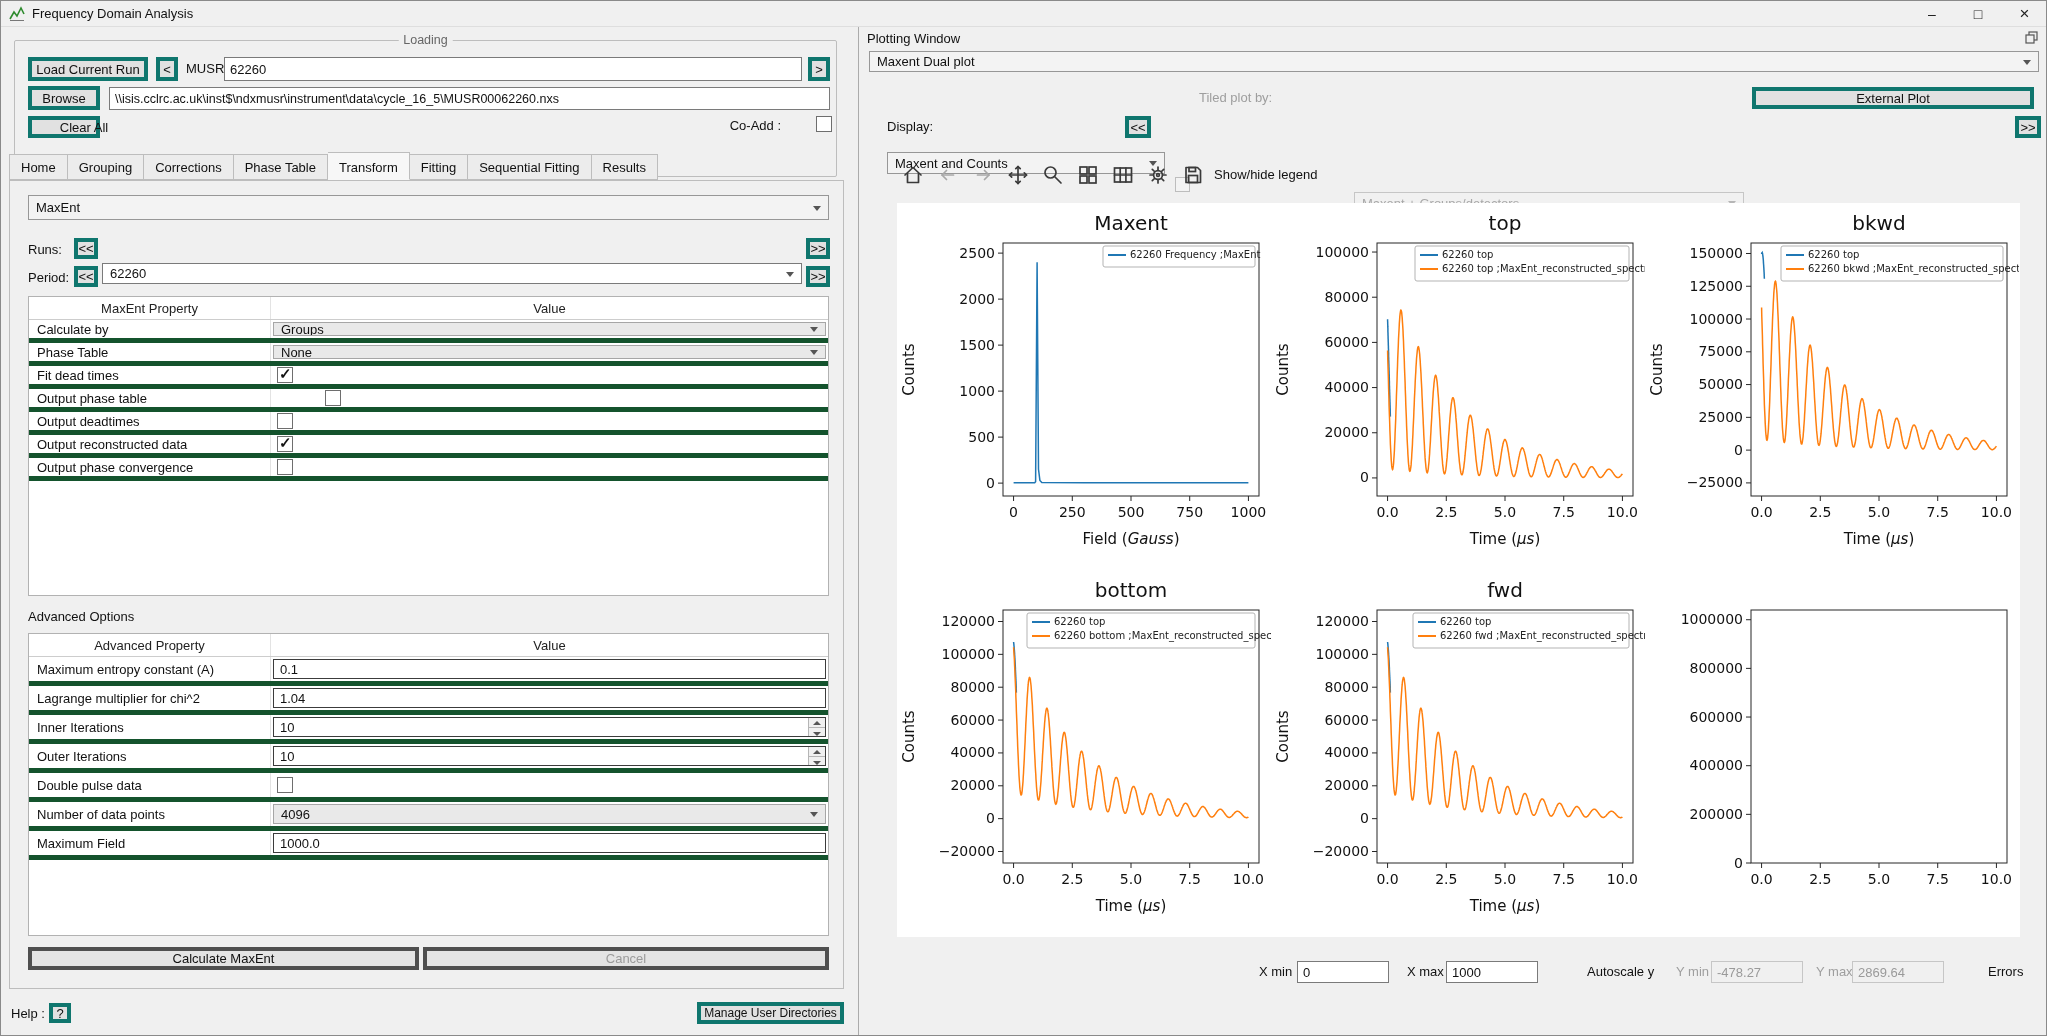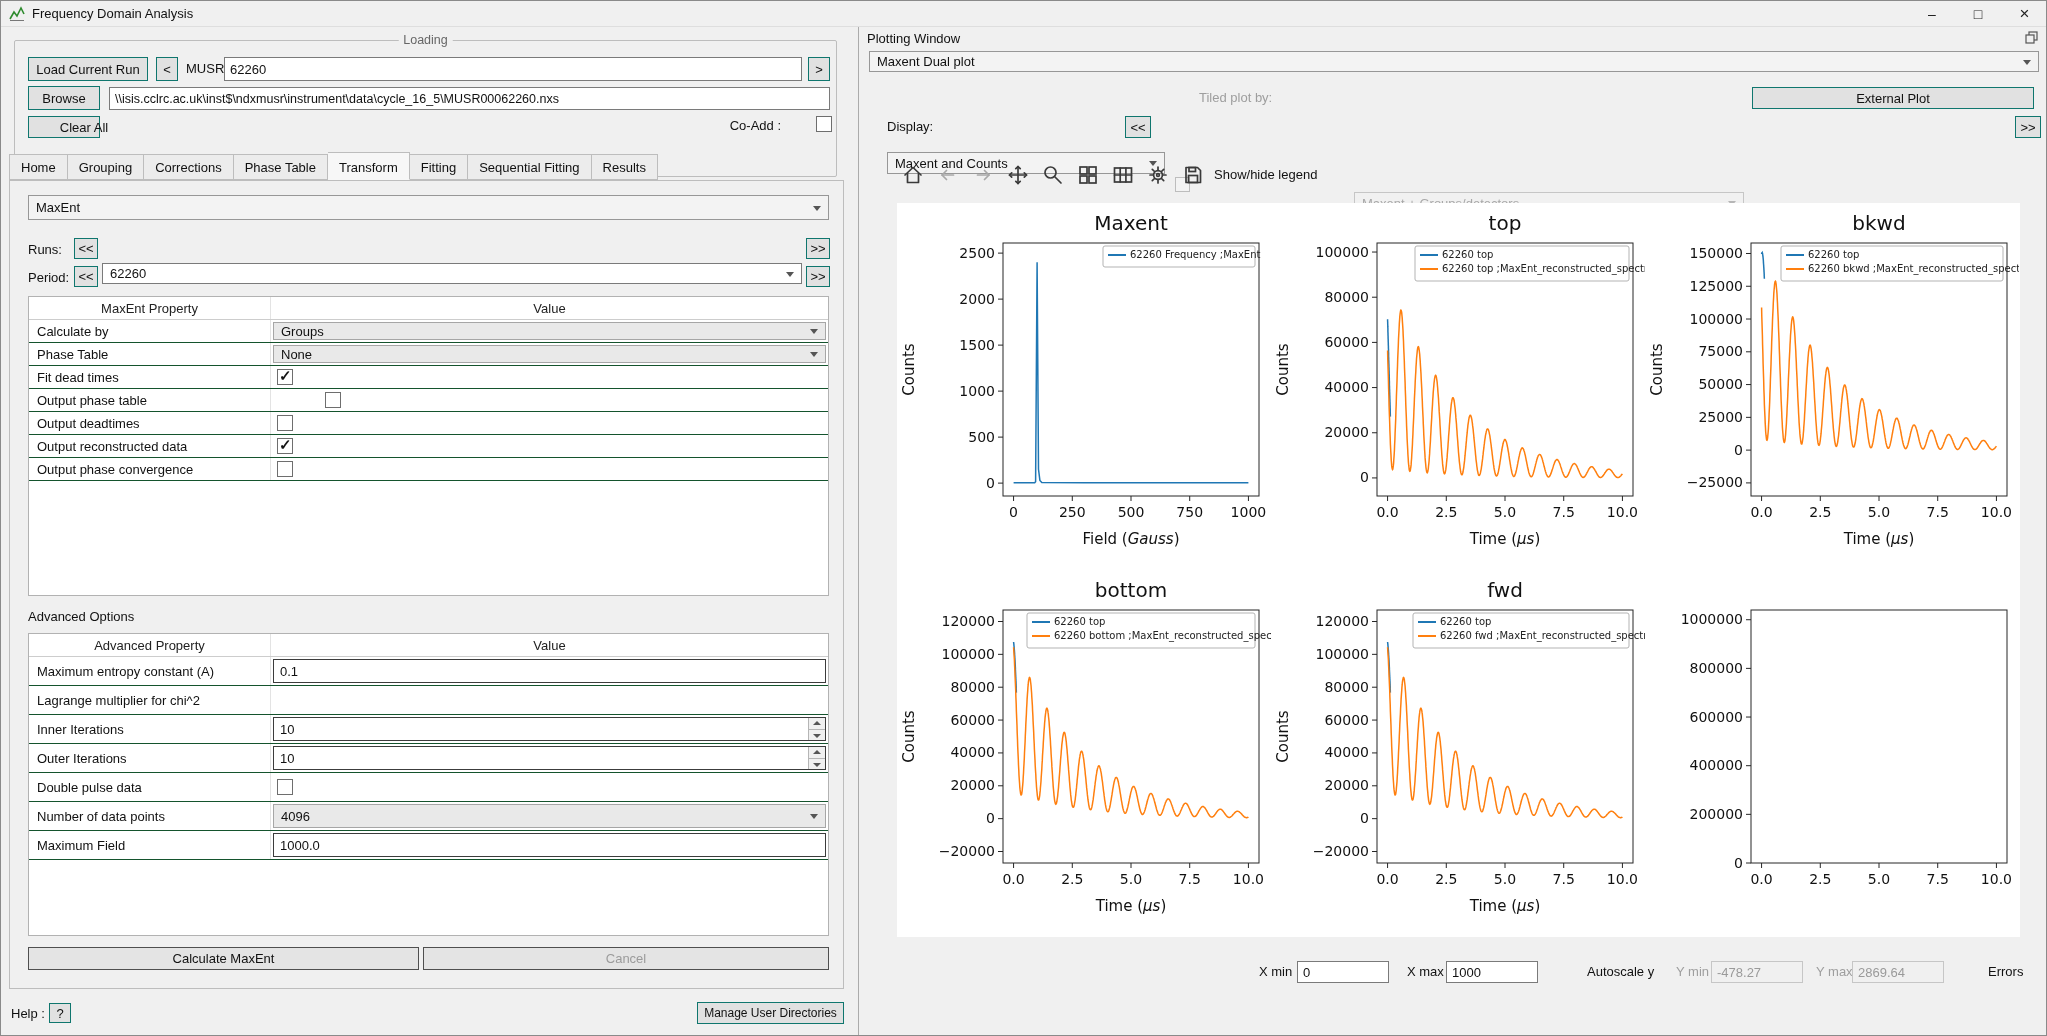--- a/index.html
+++ b/index.html
@@ -7,7 +7,7 @@
   body{font-family:"Liberation Sans",sans-serif;background:#dcdcdc;font-size:13.5px;color:#111;}
   #app{position:relative;width:2047px;height:1036px;background:#f0f0f0;border:1px solid #8a8a8a;overflow:hidden;}
   .abs{position:absolute;}
-  .btn{display:flex;align-items:center;justify-content:center;background:#e1e1e1;border:1px solid #0f766e;font-size:13px;color:#111;cursor:default;white-space:nowrap;}
+  .btn{display:flex;align-items:center;justify-content:center;background:#e1e1e1;border:4px solid #0f766e;font-size:13px;color:#111;cursor:default;white-space:nowrap;}
   .btn.dark{border-color:#4f4f4f;background:#e4e4e4;}
   .btn.disabledtxt{color:#9b9b9b;}
   .tfield{background:#fff;border:1px solid #7a7a7a;font-size:13px;color:#111;padding:0 5px;font-family:"Liberation Sans",sans-serif;outline:none;}

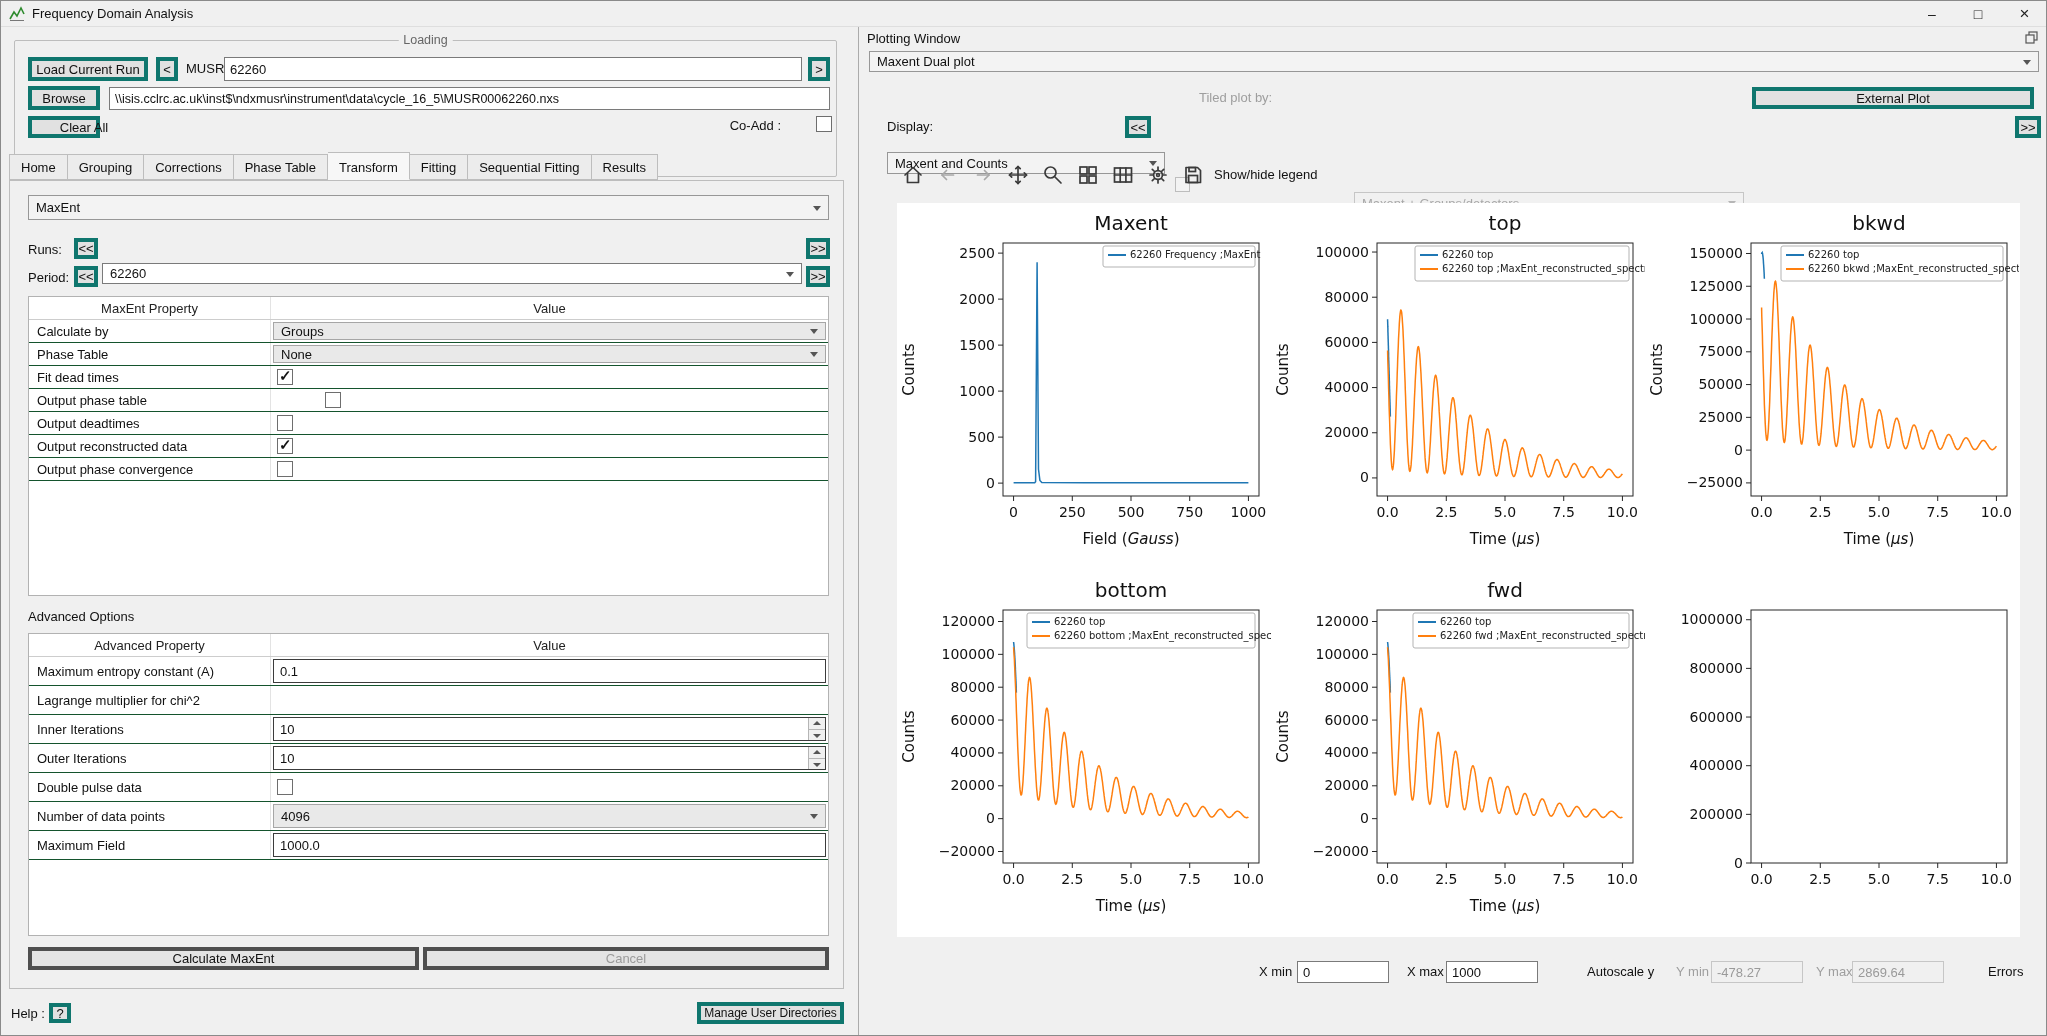--- a/index.html
+++ b/index.html
@@ -28,7 +28,7 @@
   .tab:first-child{border-left:1px solid #bdbdbd;}
   .tab.active{background:#f7f7f7;border-bottom-color:#f7f7f7;padding-top:7px;margin-top:-3px;}
   .datatable{background:#fff;border:1px solid #b2b2b2;overflow:hidden;}
-  .trow{display:flex;border-bottom:1px solid #14532d;align-items:stretch;}
+  .trow{display:flex;border-bottom:5px solid #14532d;align-items:stretch;}
   .trow.thead{border-bottom:1px solid #cdcdcd;}
   .tcell{font-size:13px;display:flex;align-items:center;padding:0 8px;color:#111;overflow:hidden;white-space:nowrap;}
   .tcell.head{justify-content:center;color:#222;}

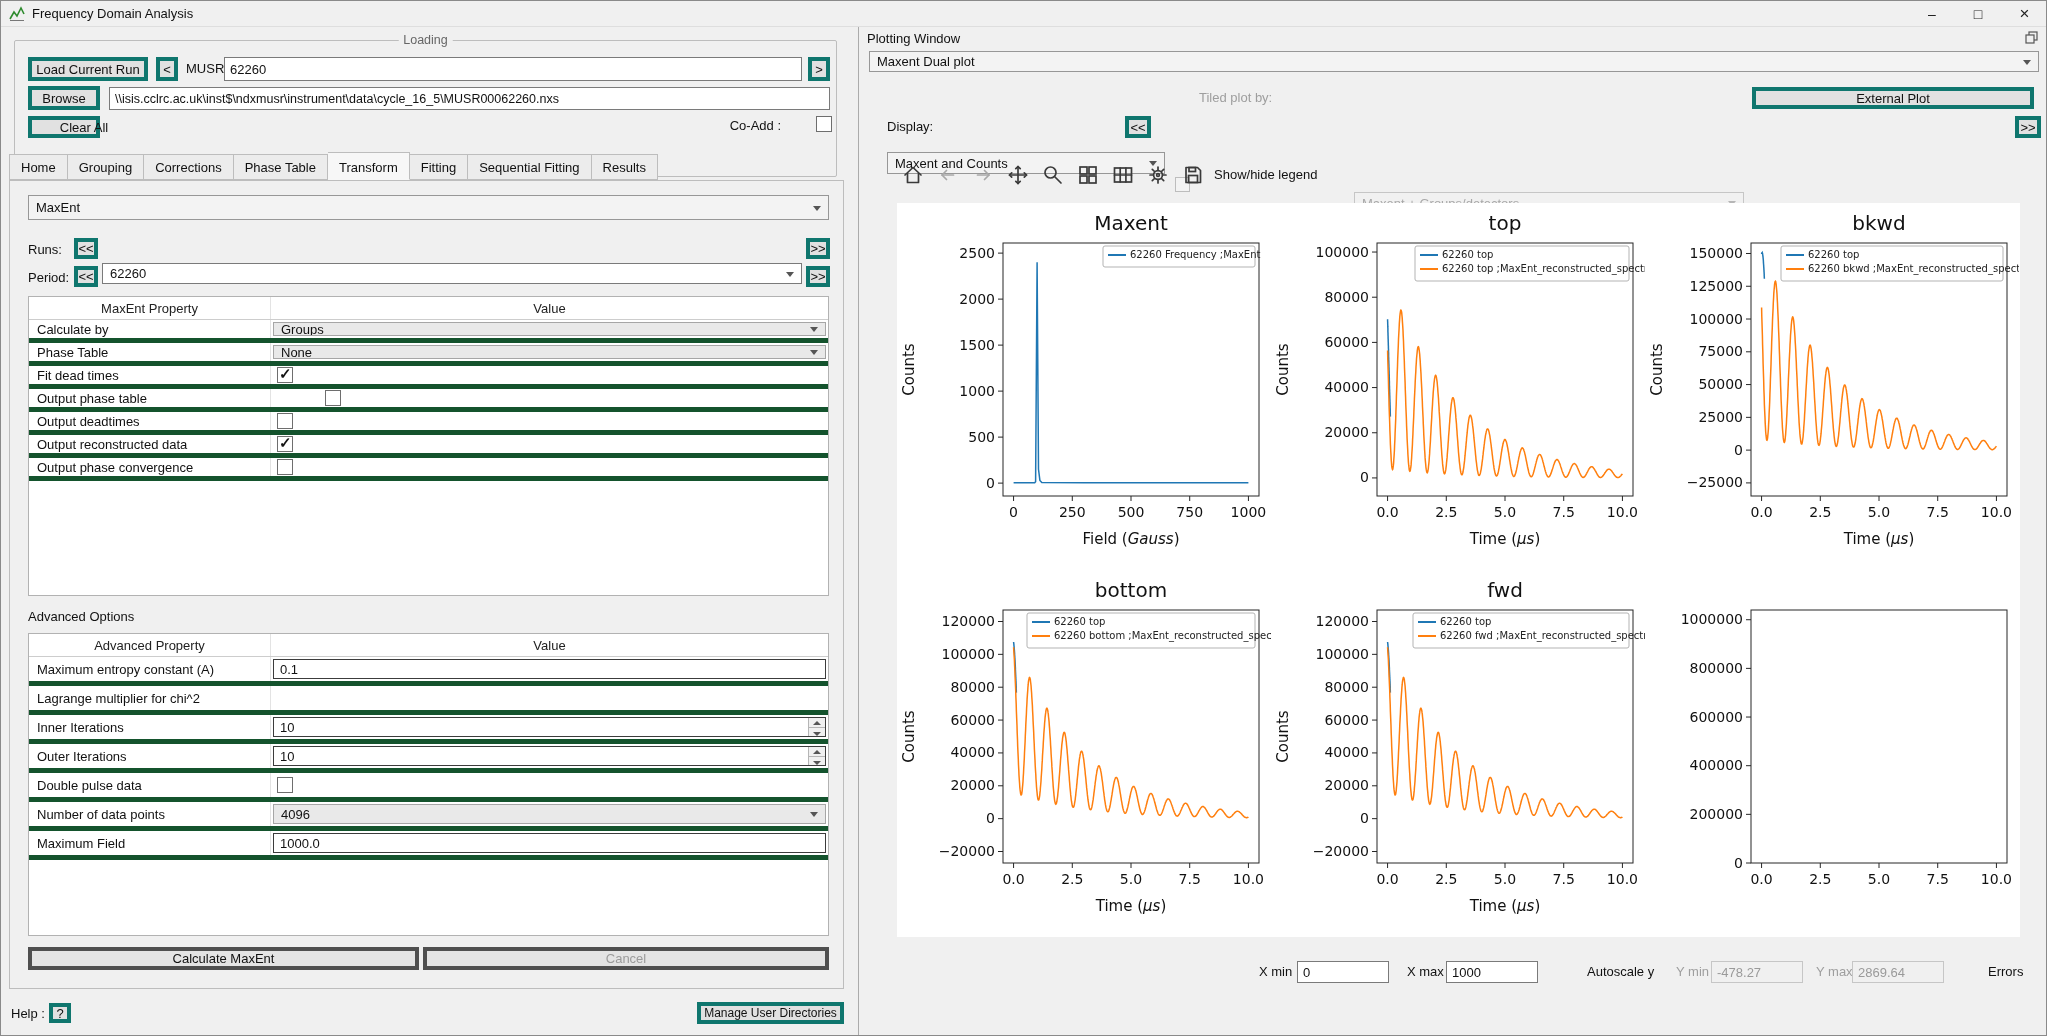--- a/index.html
+++ b/index.html
@@ -186,6 +186,11 @@
         </div>
         <div class="trow" style="height: 29px;">
           <div class="tcell tlabel">Lagrange multiplier for chi^2</div>
+          <div class="tcell tvalue">
+            <div class="cell-field">
+              <span>1.04</span>
+            </div>
+          </div>
         </div>
         <div class="trow" style="height: 29px;">
           <div class="tcell tlabel">Inner Iterations</div>

